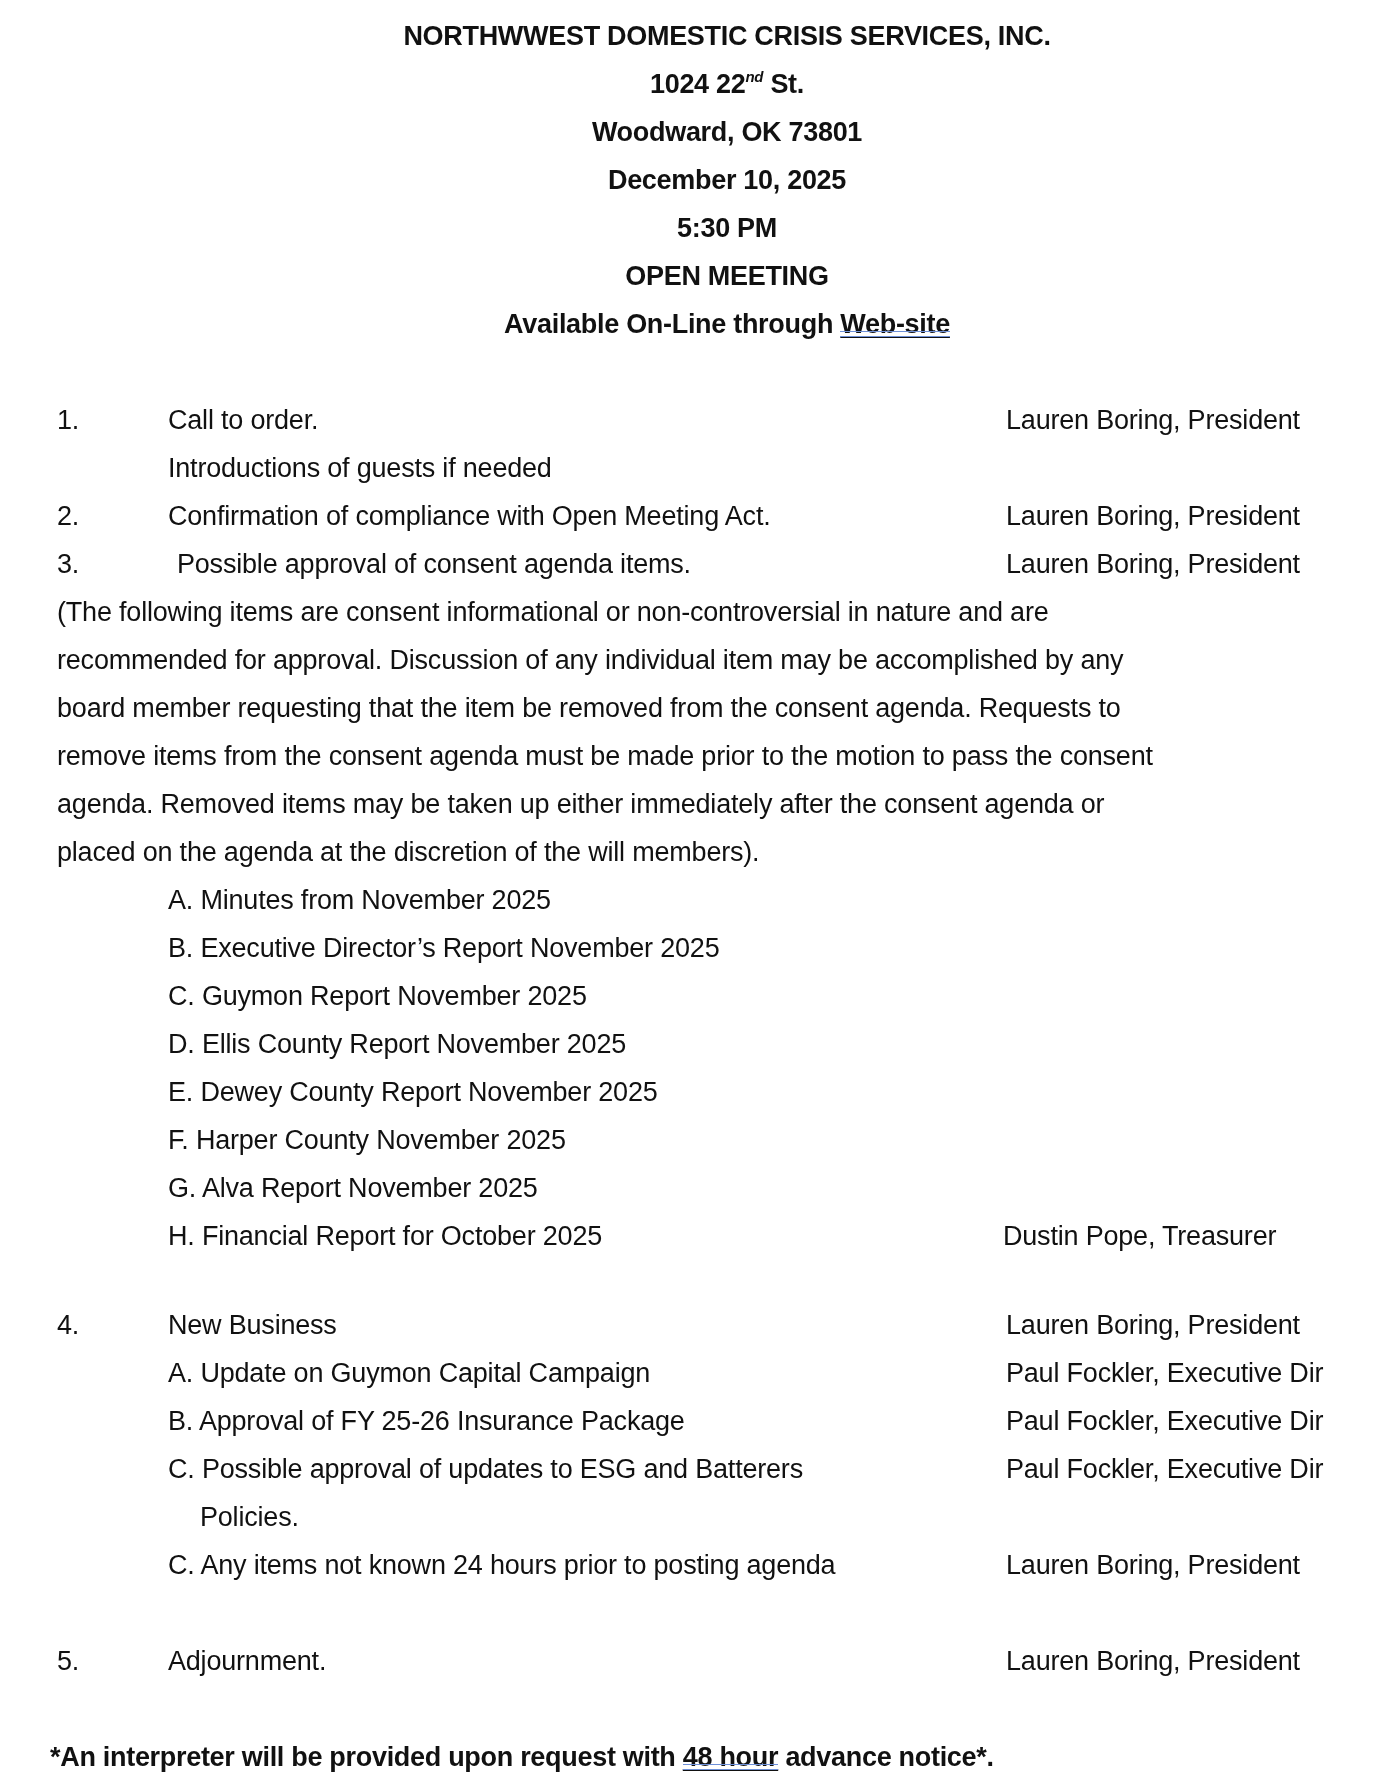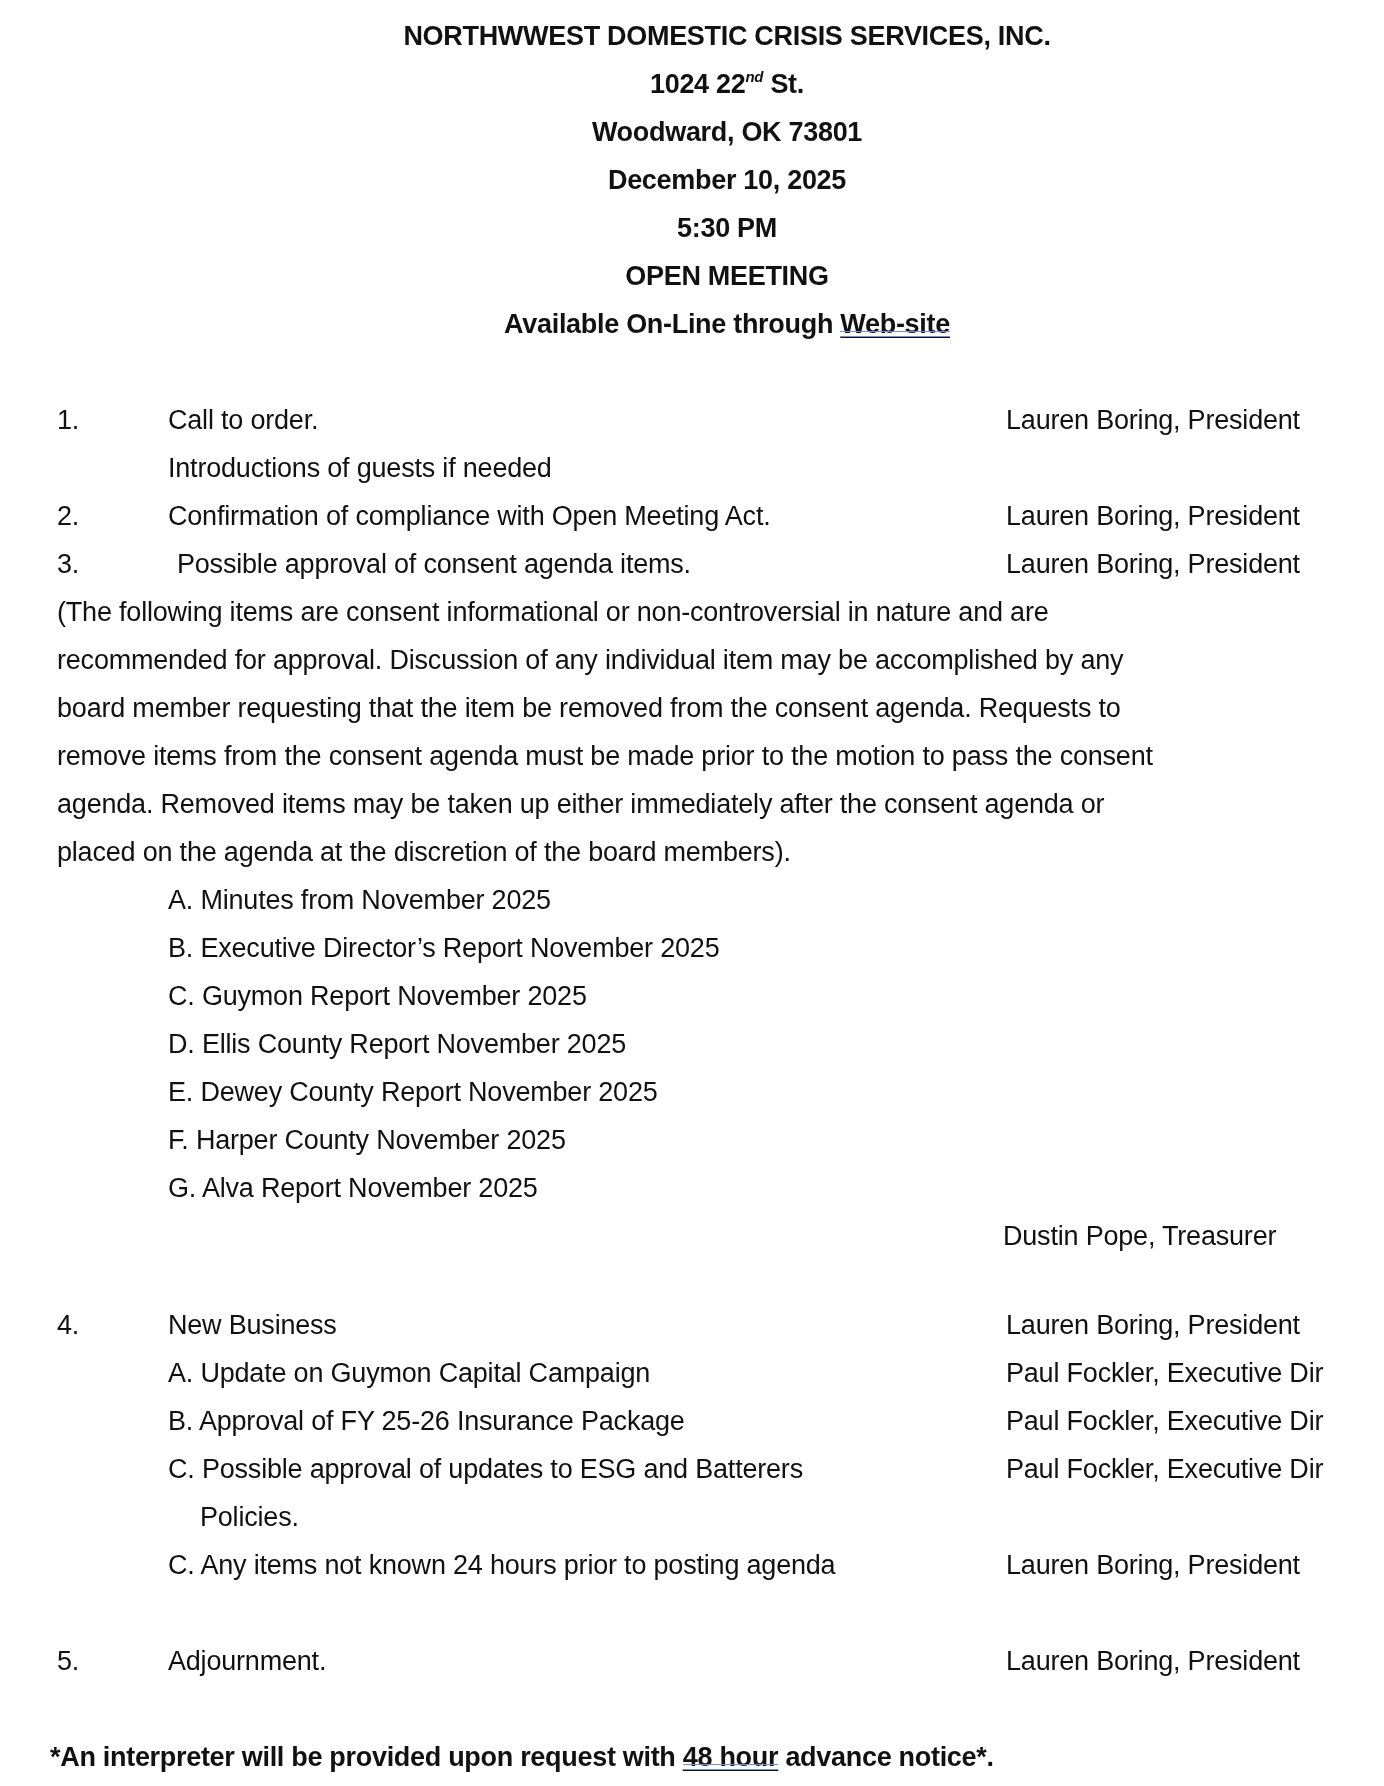--- a/index.html
+++ b/index.html
@@ -80,7 +80,7 @@
     <span>board member requesting that the item be removed from the consent agenda.  Requests to</span>
     <span>remove items from the consent agenda must be made prior to the motion to pass the consent</span>
     <span>agenda.  Removed items may be taken up either immediately after the consent agenda or</span>
-    <span>placed on the agenda at the discretion of the board members).</span>
+    <span>placed on the agenda at the discretion of the will members).</span>
   </div>
 
   <div class="row" style="top:876px">

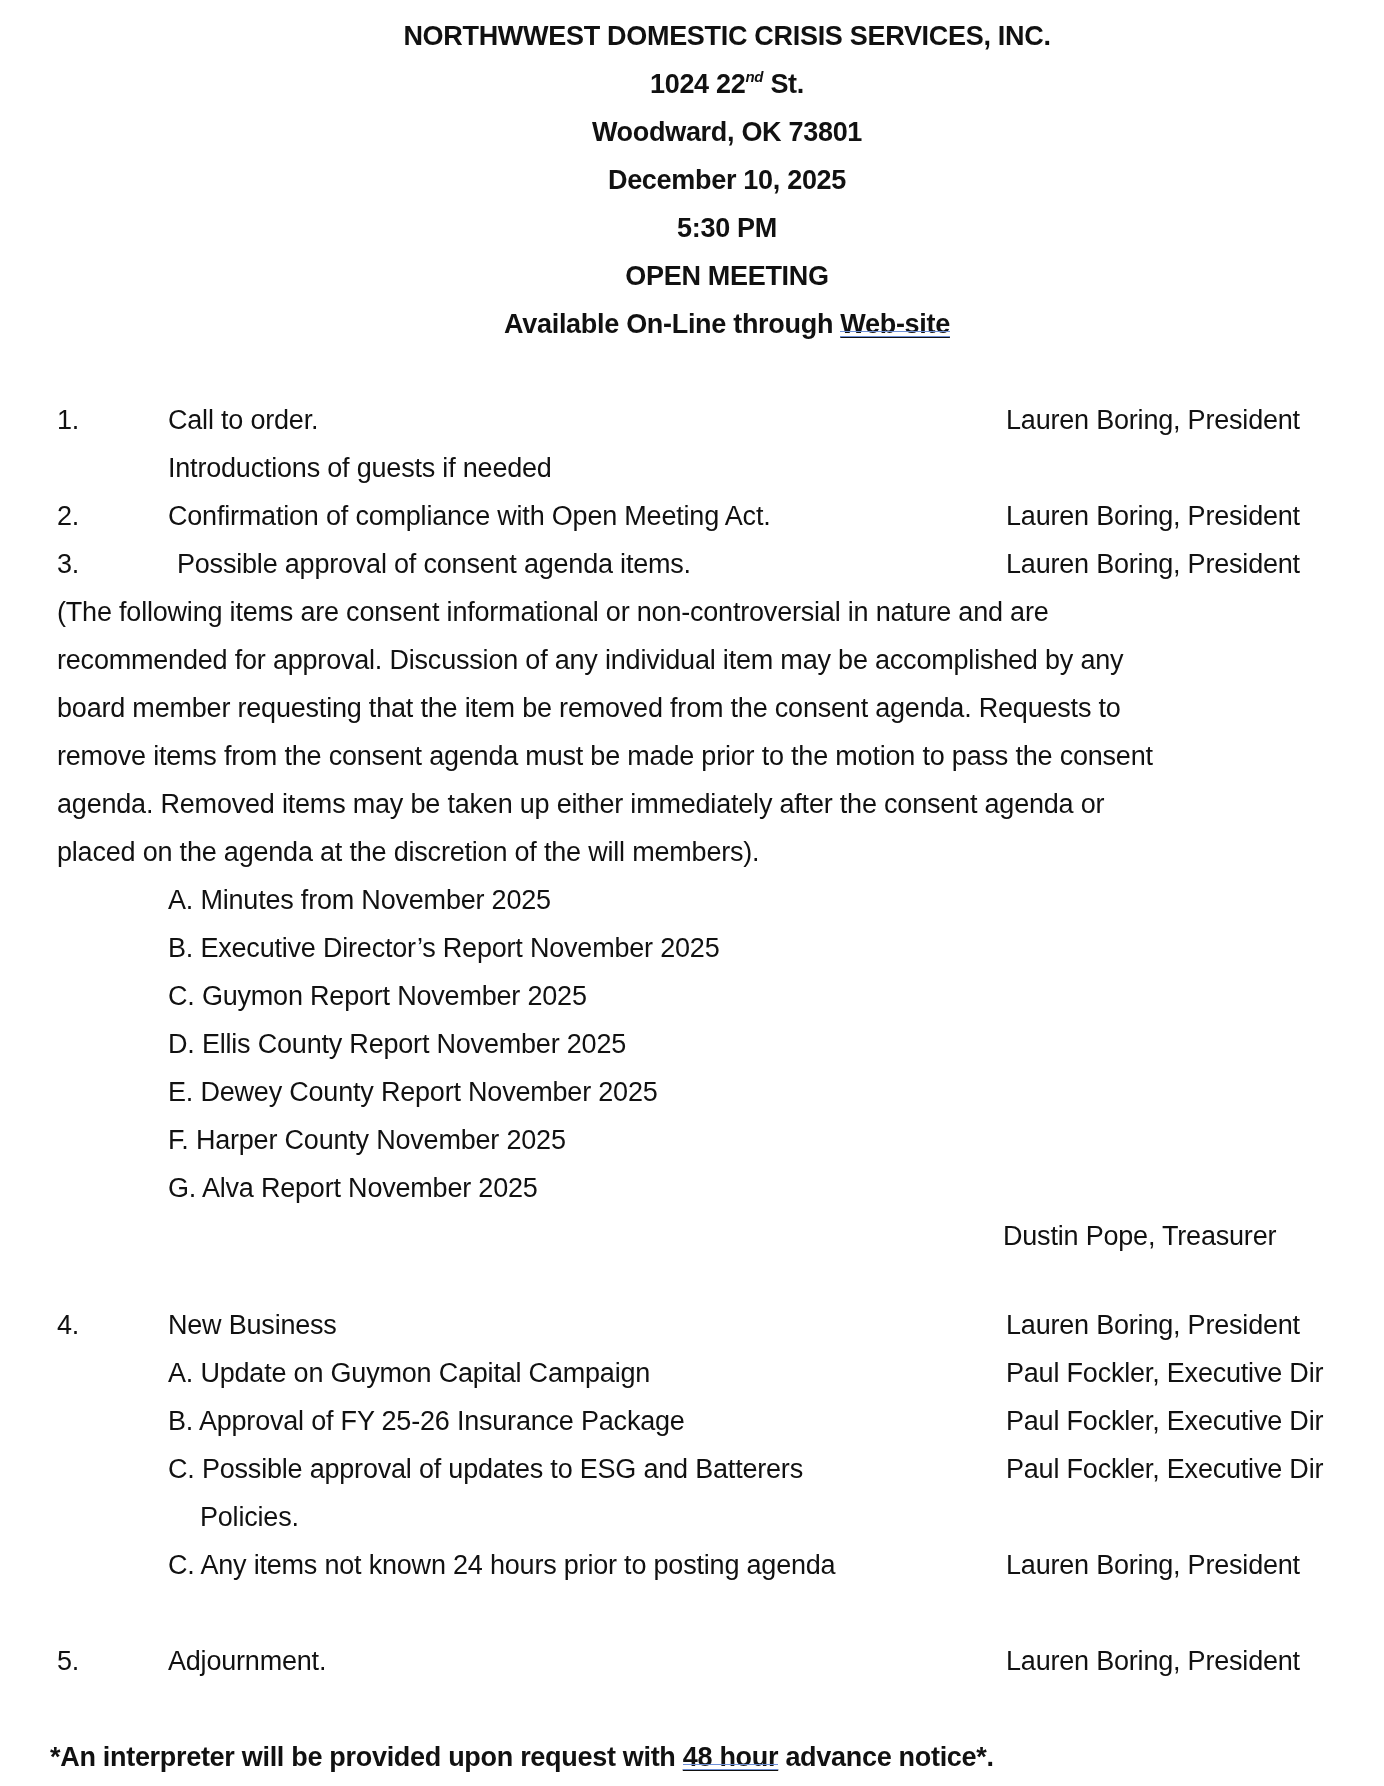--- a/index.html
+++ b/index.html
@@ -105,6 +105,7 @@
       <span class="txt">G. Alva Report November 2025</span>
     </div>
   <div class="row" style="top:1212px">
+    <span class="txt">H. Financial Report for October 2025</span>
     <span class="who alt">Dustin Pope, Treasurer</span>
   </div>
 

